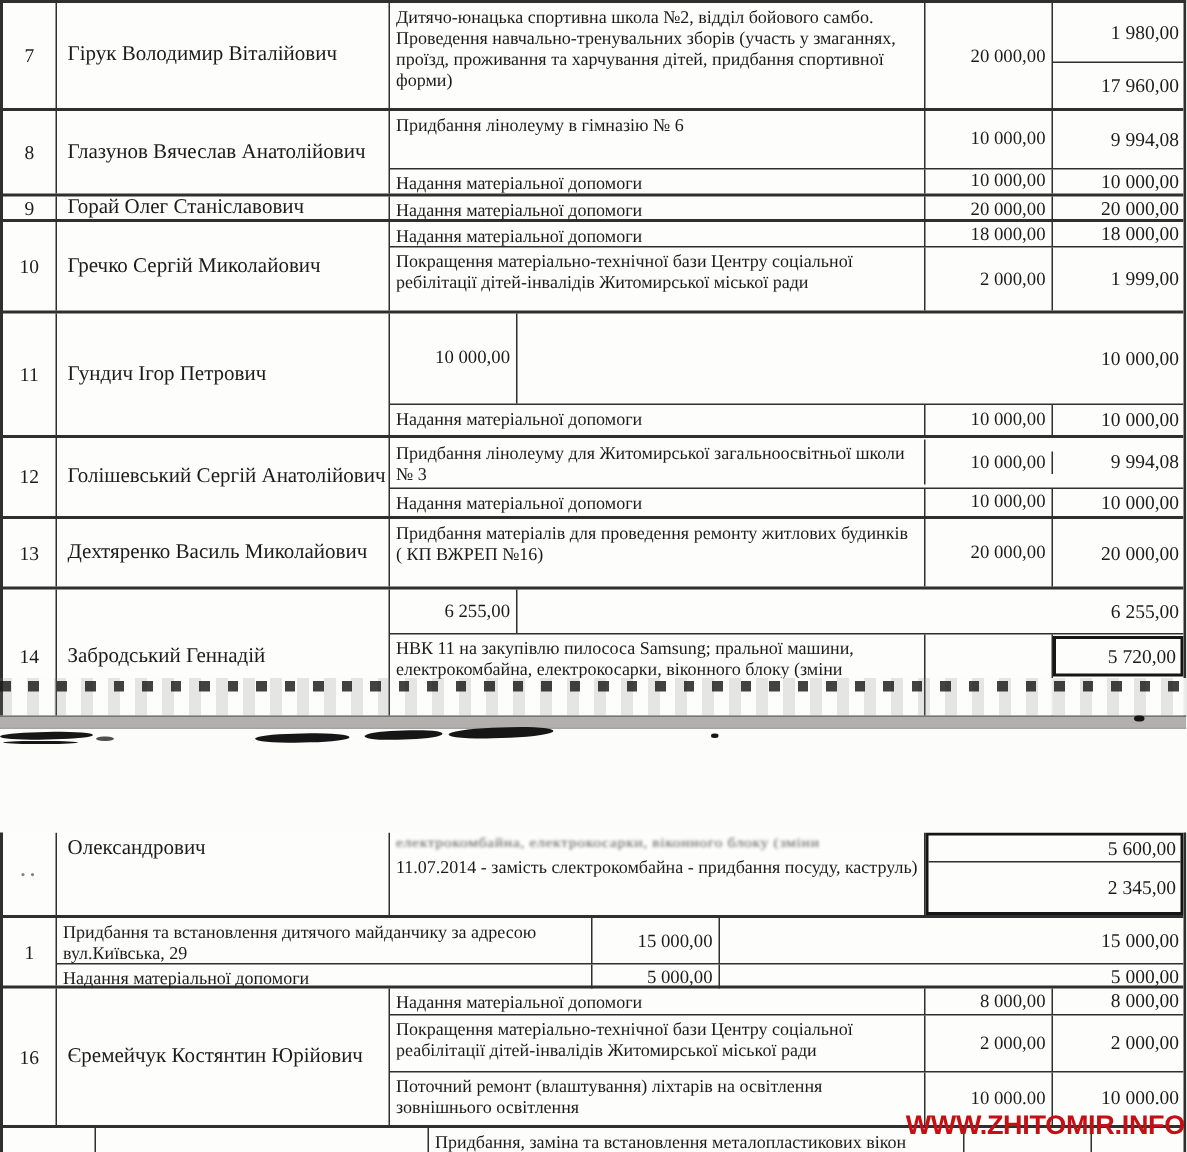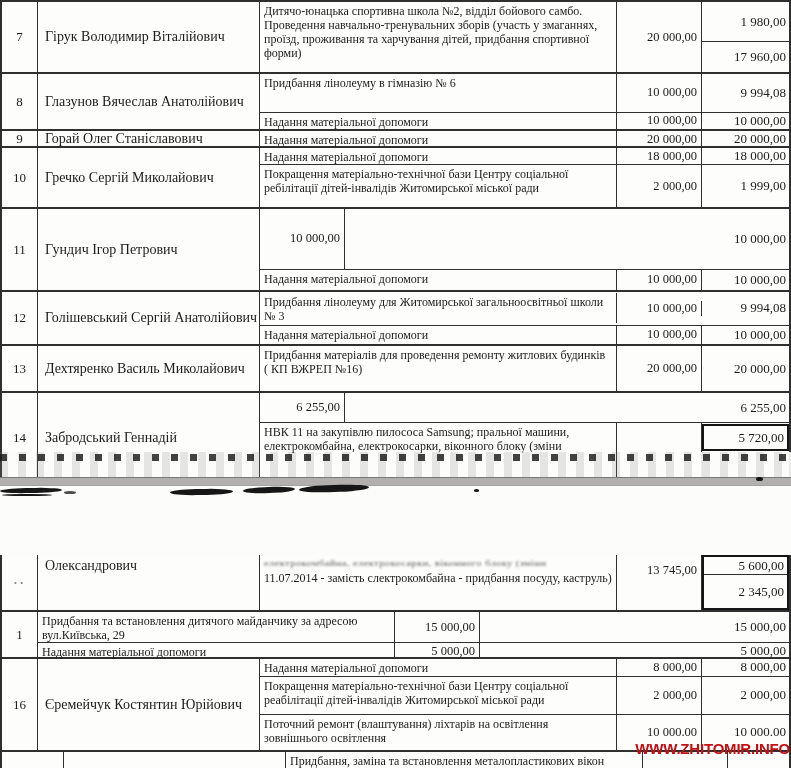--- a/index.html
+++ b/index.html
@@ -338,9 +338,6 @@
               <div class="c-desc">
                 <div class="blur-line">електрокомбайна, електрокосарки, віконного блоку (зміни</div>
                 <div>11.07.2014 - замість слектрокомбайна - придбання посуду, каструль)</div>
-              </div>
-              <div class="c-alloc alloc-top">
-                <span>13 745,00</span>
               </div>
               <div class="c-used has-split">
                 <div class="used-split heavy">

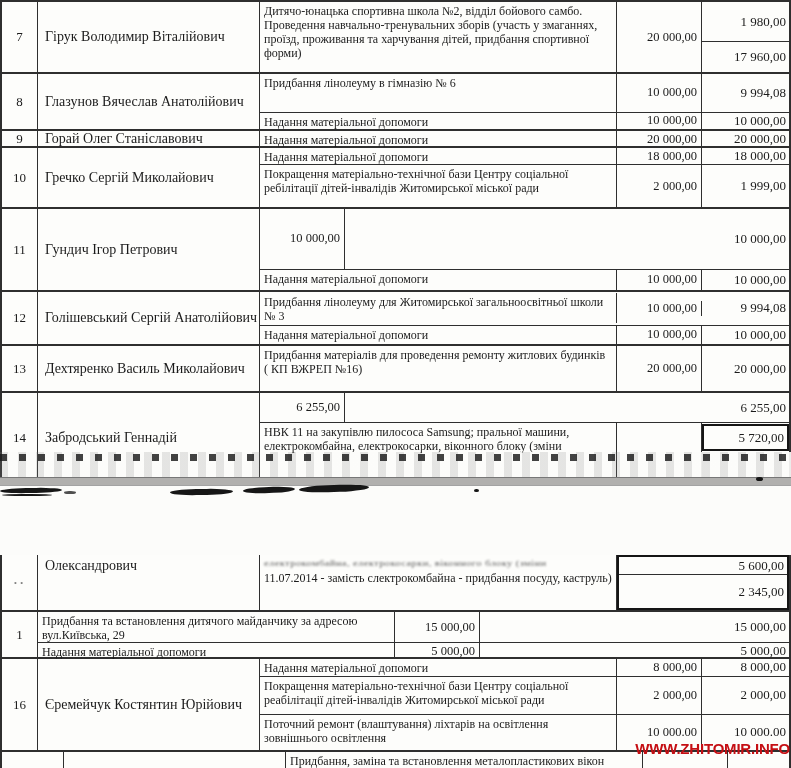--- a/index.html
+++ b/index.html
@@ -91,7 +91,7 @@
   .watermark{
     position:absolute; top:740px; right:1px; z-index:10;
     font-family:"Liberation Sans", sans-serif; font-weight:bold;
-    font-size:15px; letter-spacing:-.2px; color:#c50f14; white-space:nowrap;
+    font-size:18px; letter-spacing:-.2px; color:#c50f14; white-space:nowrap;
   }
 </style>
 </head>

